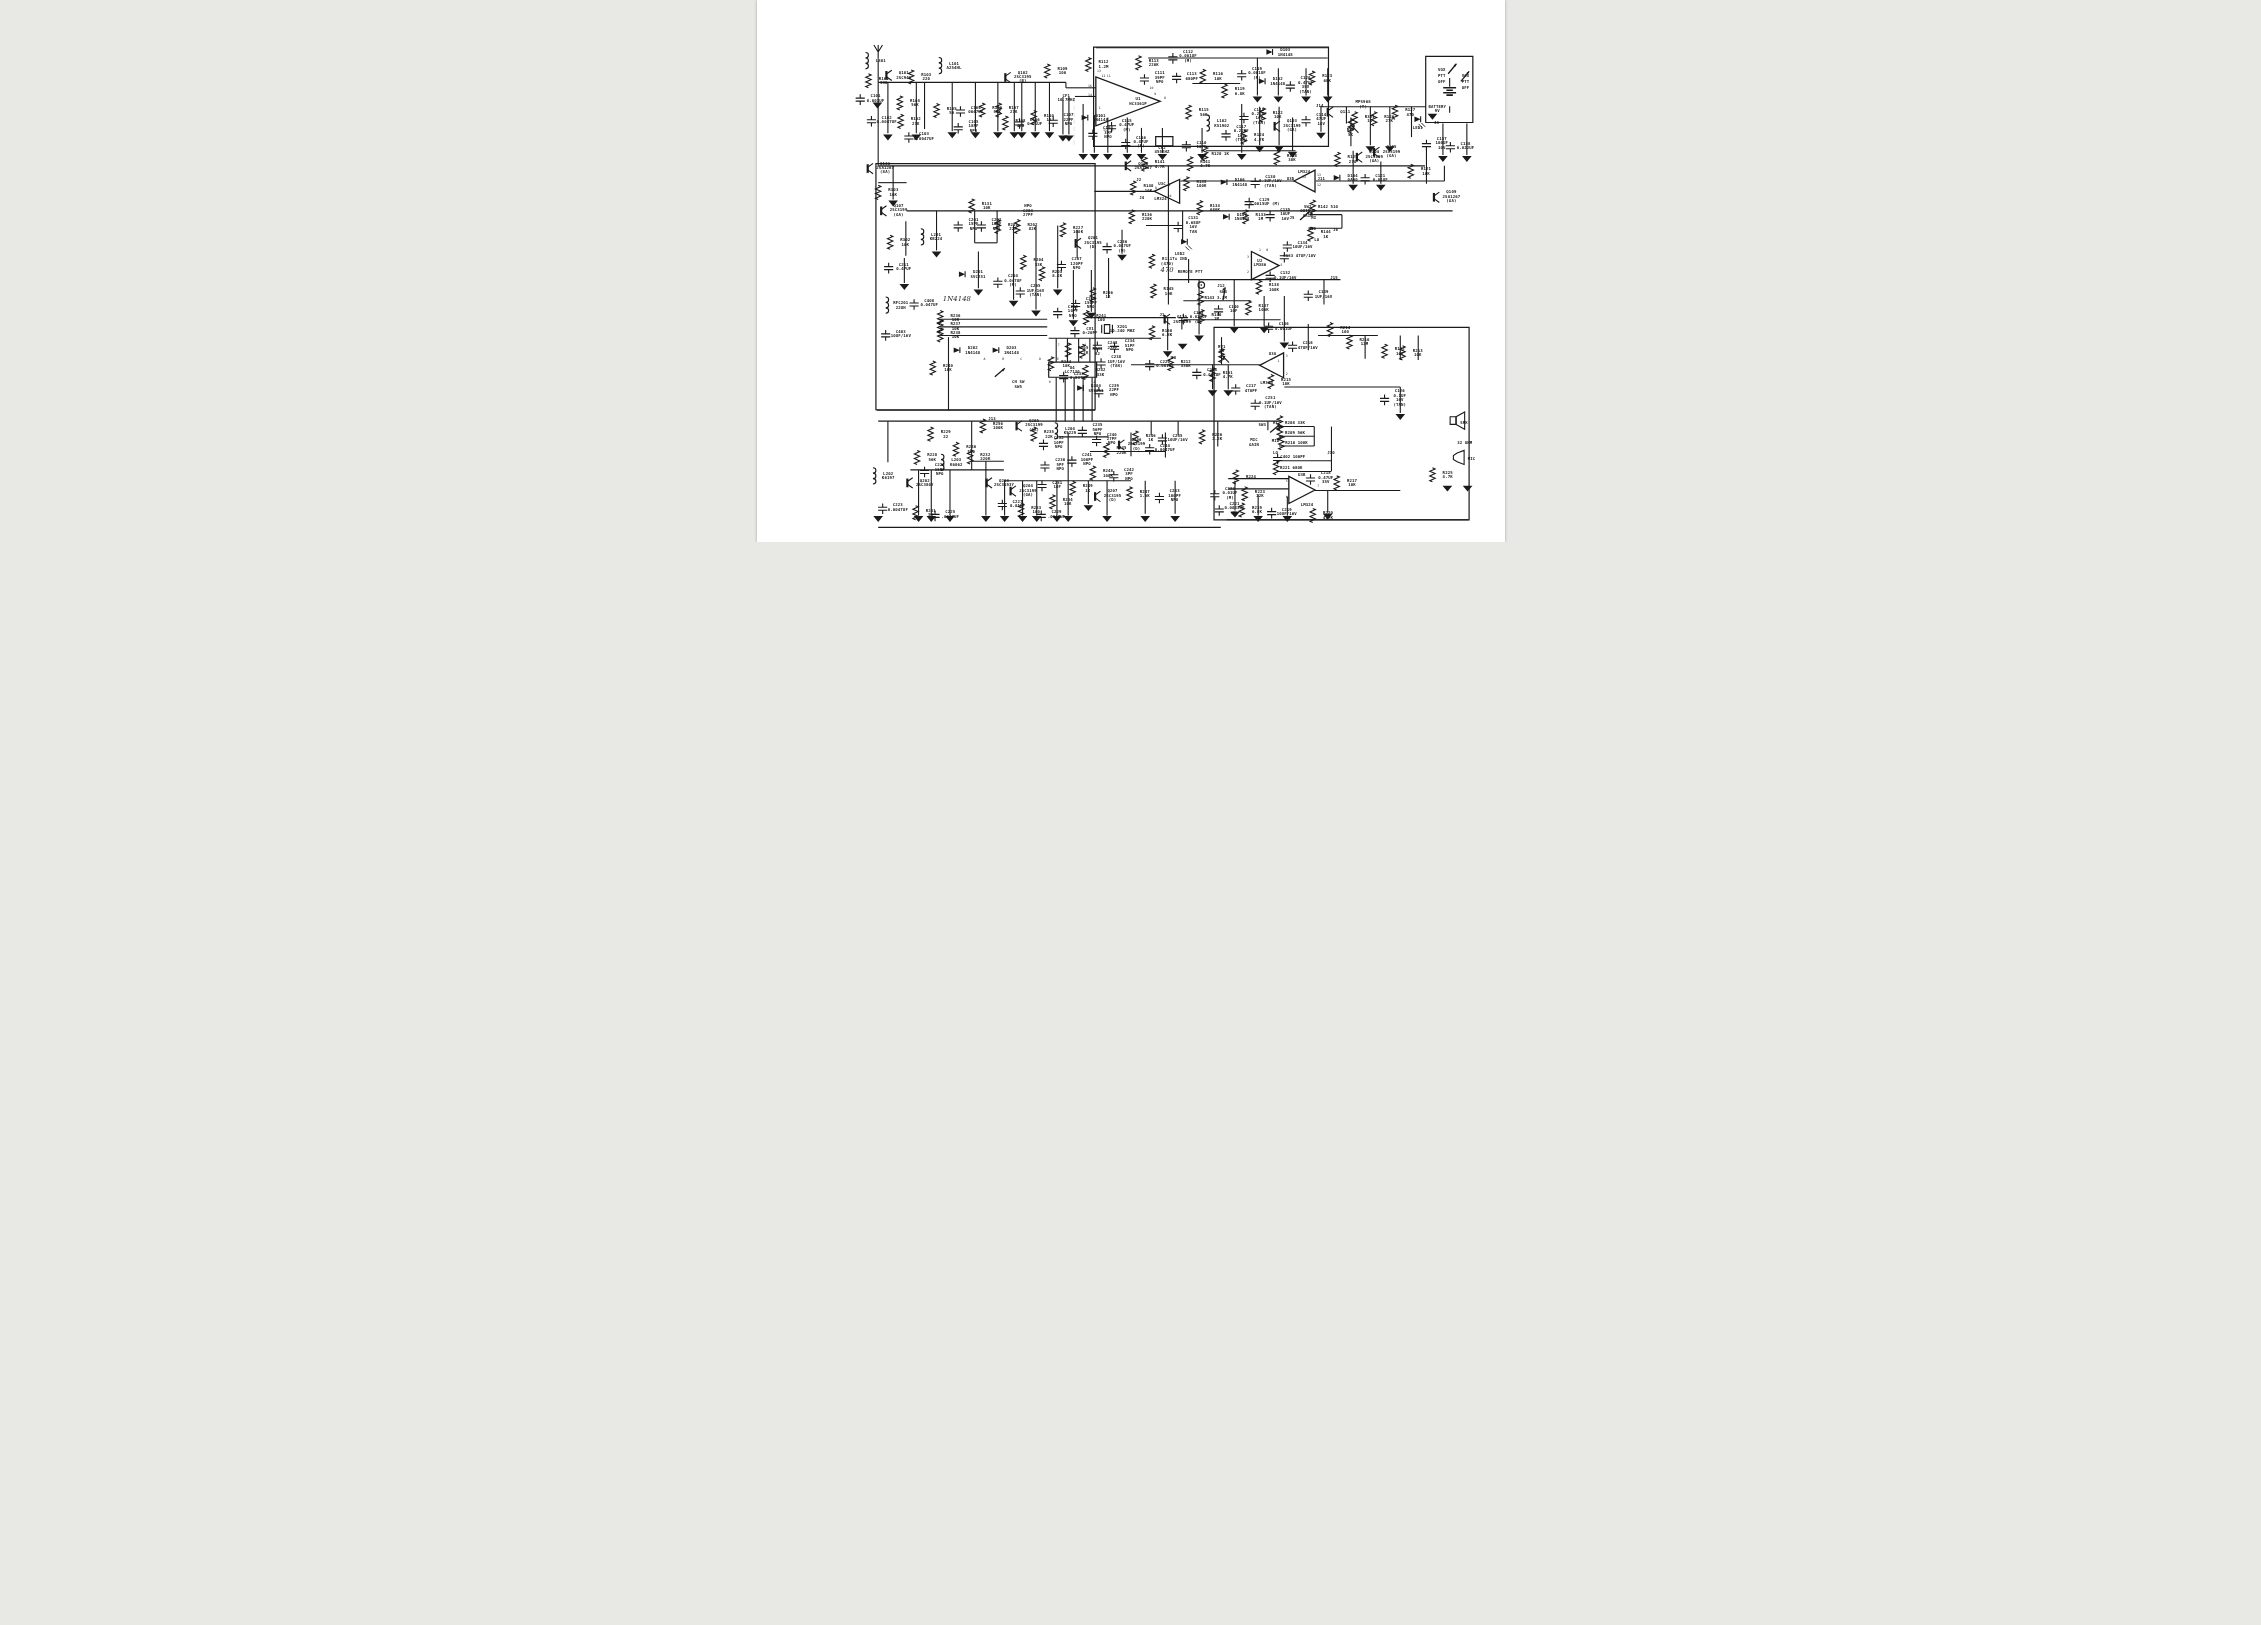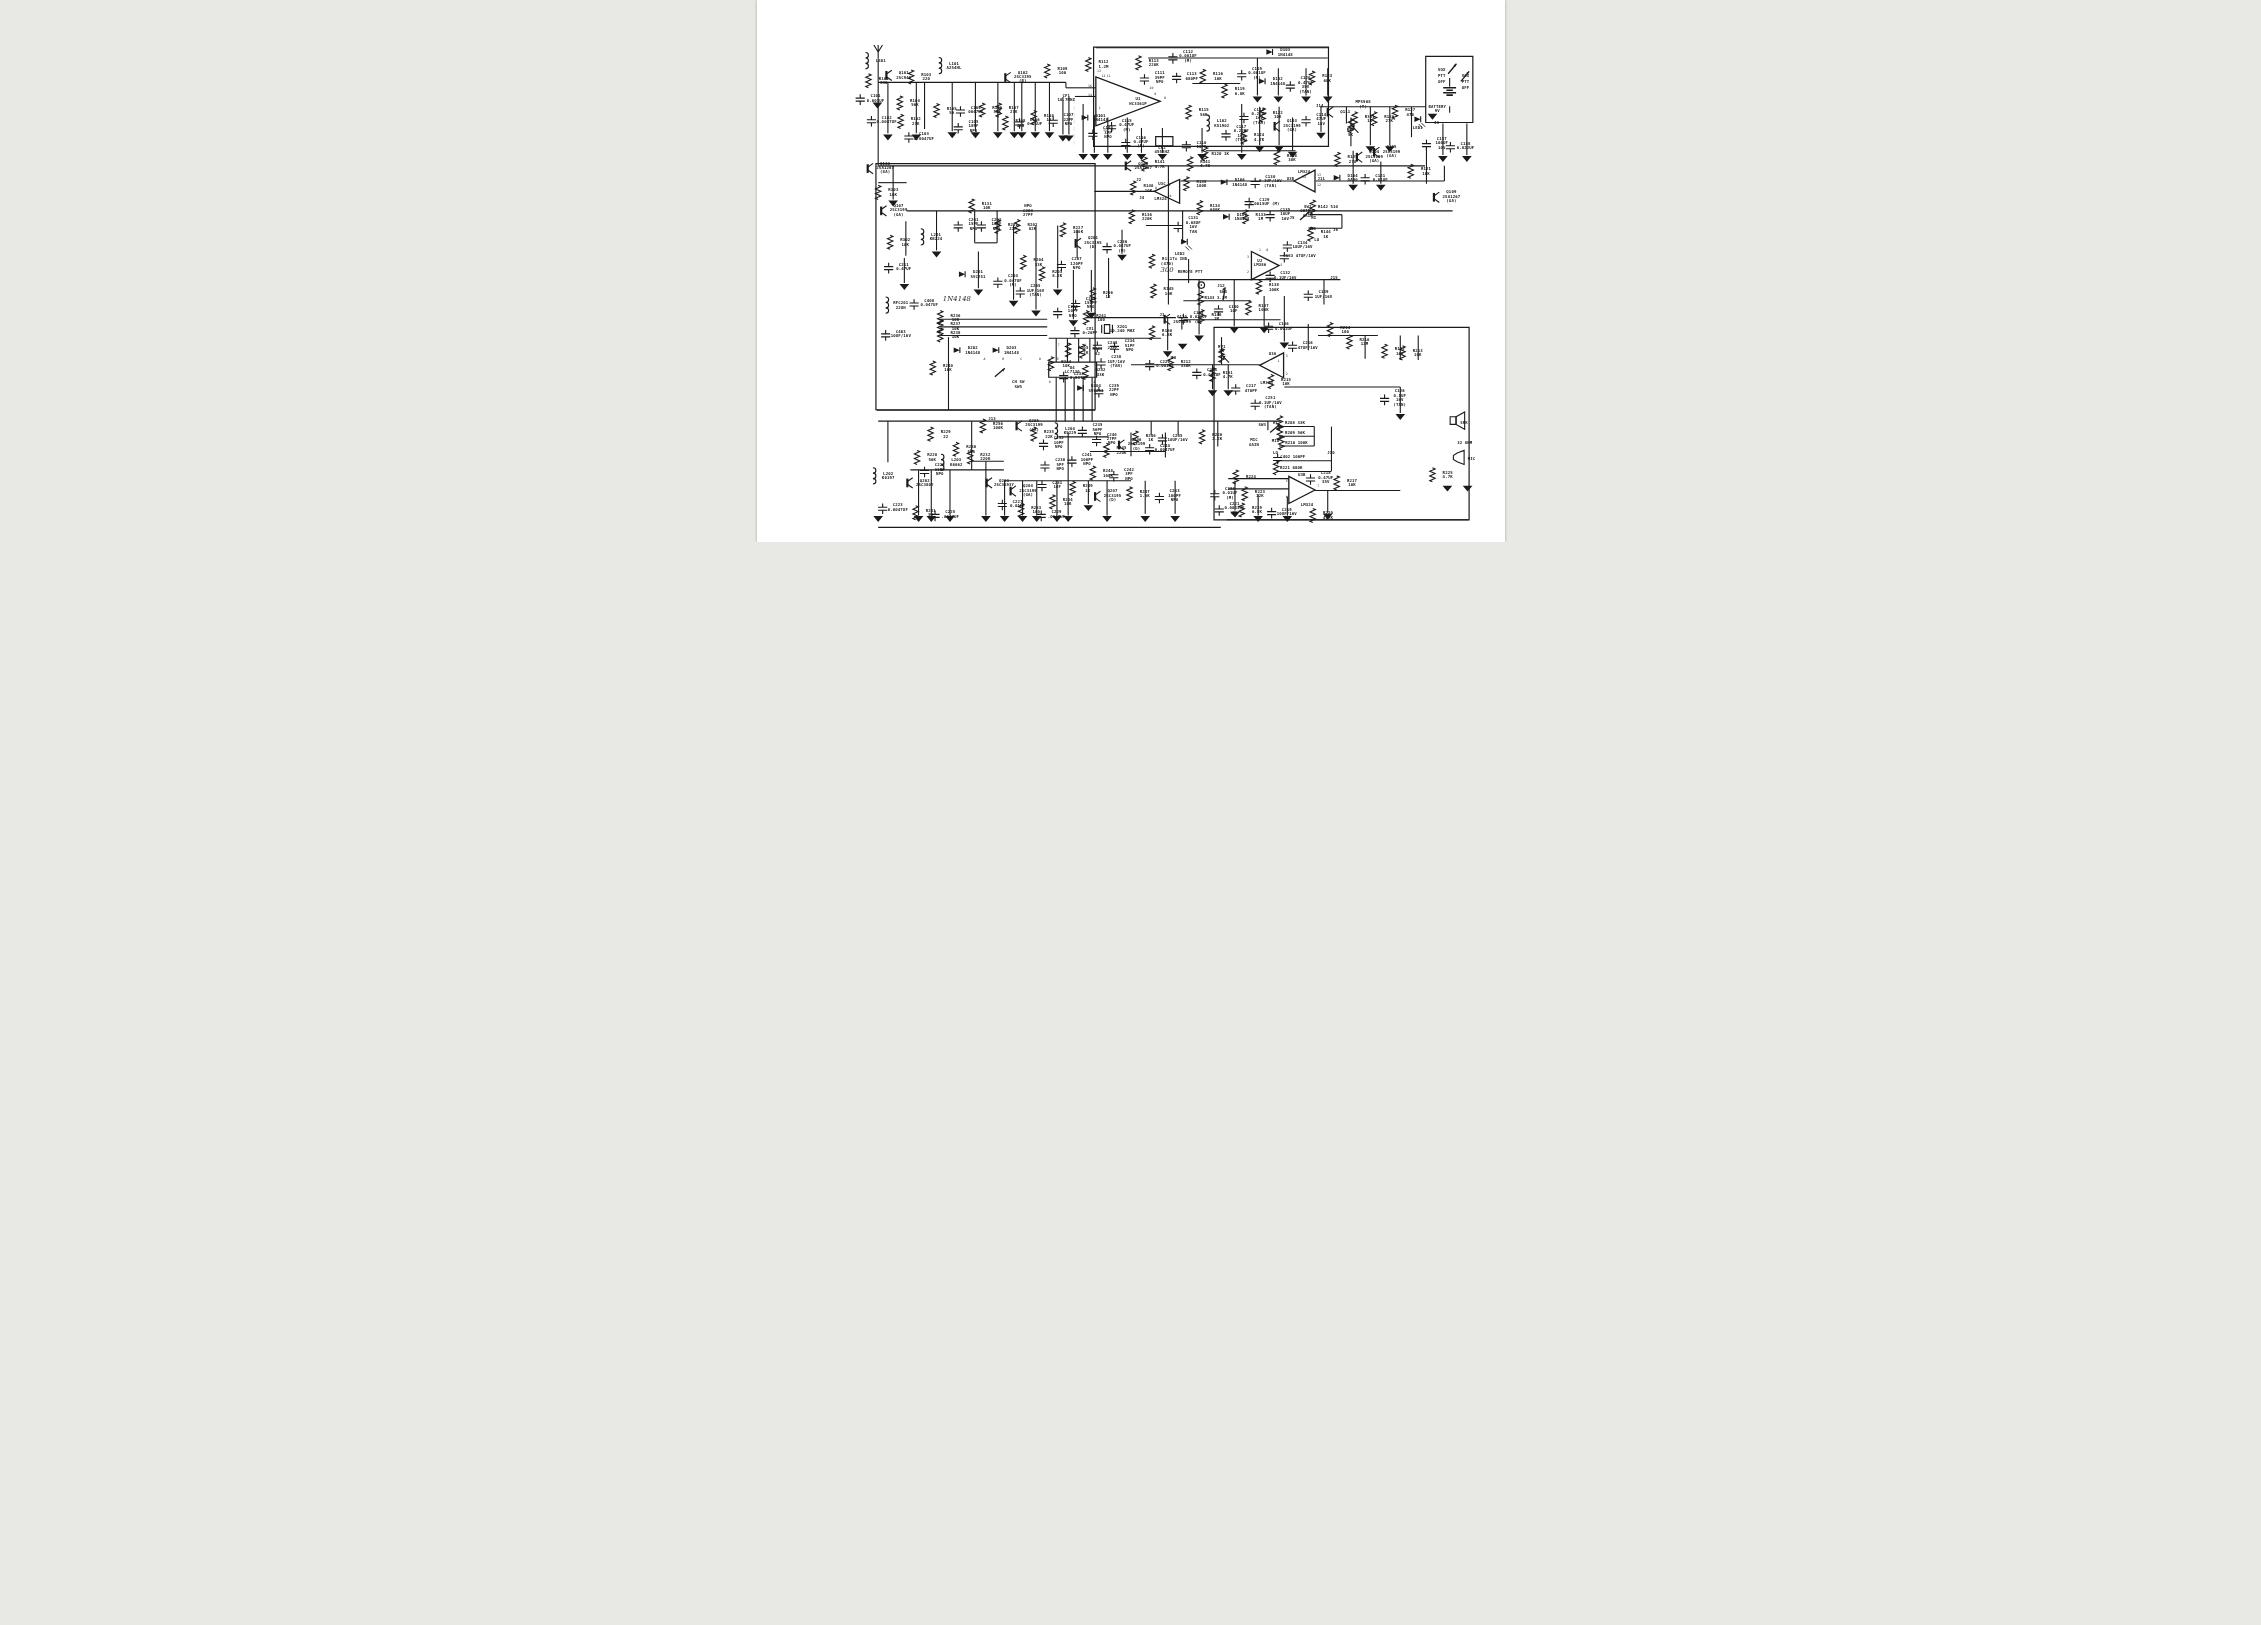--- a/index.html
+++ b/index.html
@@ -1023,7 +1023,7 @@
       <div class="lbl" style="left: 58%; top: 50.1%;">REMOTE PTT</div>
       <div class="lbl" style="left: 54.9%; top: 48.2%;">R111
 (470)</div>
-      <div class="lbl hw" style="left: 54.9%; top: 50%;">300</div>
+      <div class="lbl hw" style="left: 54.9%; top: 50%;">470</div>
       <div class="lbl" style="left: 55.1%; top: 53.7%;">R145
 10K</div>
       <div class="lbl" style="left: 92.9%; top: 36.4%;">Q109

